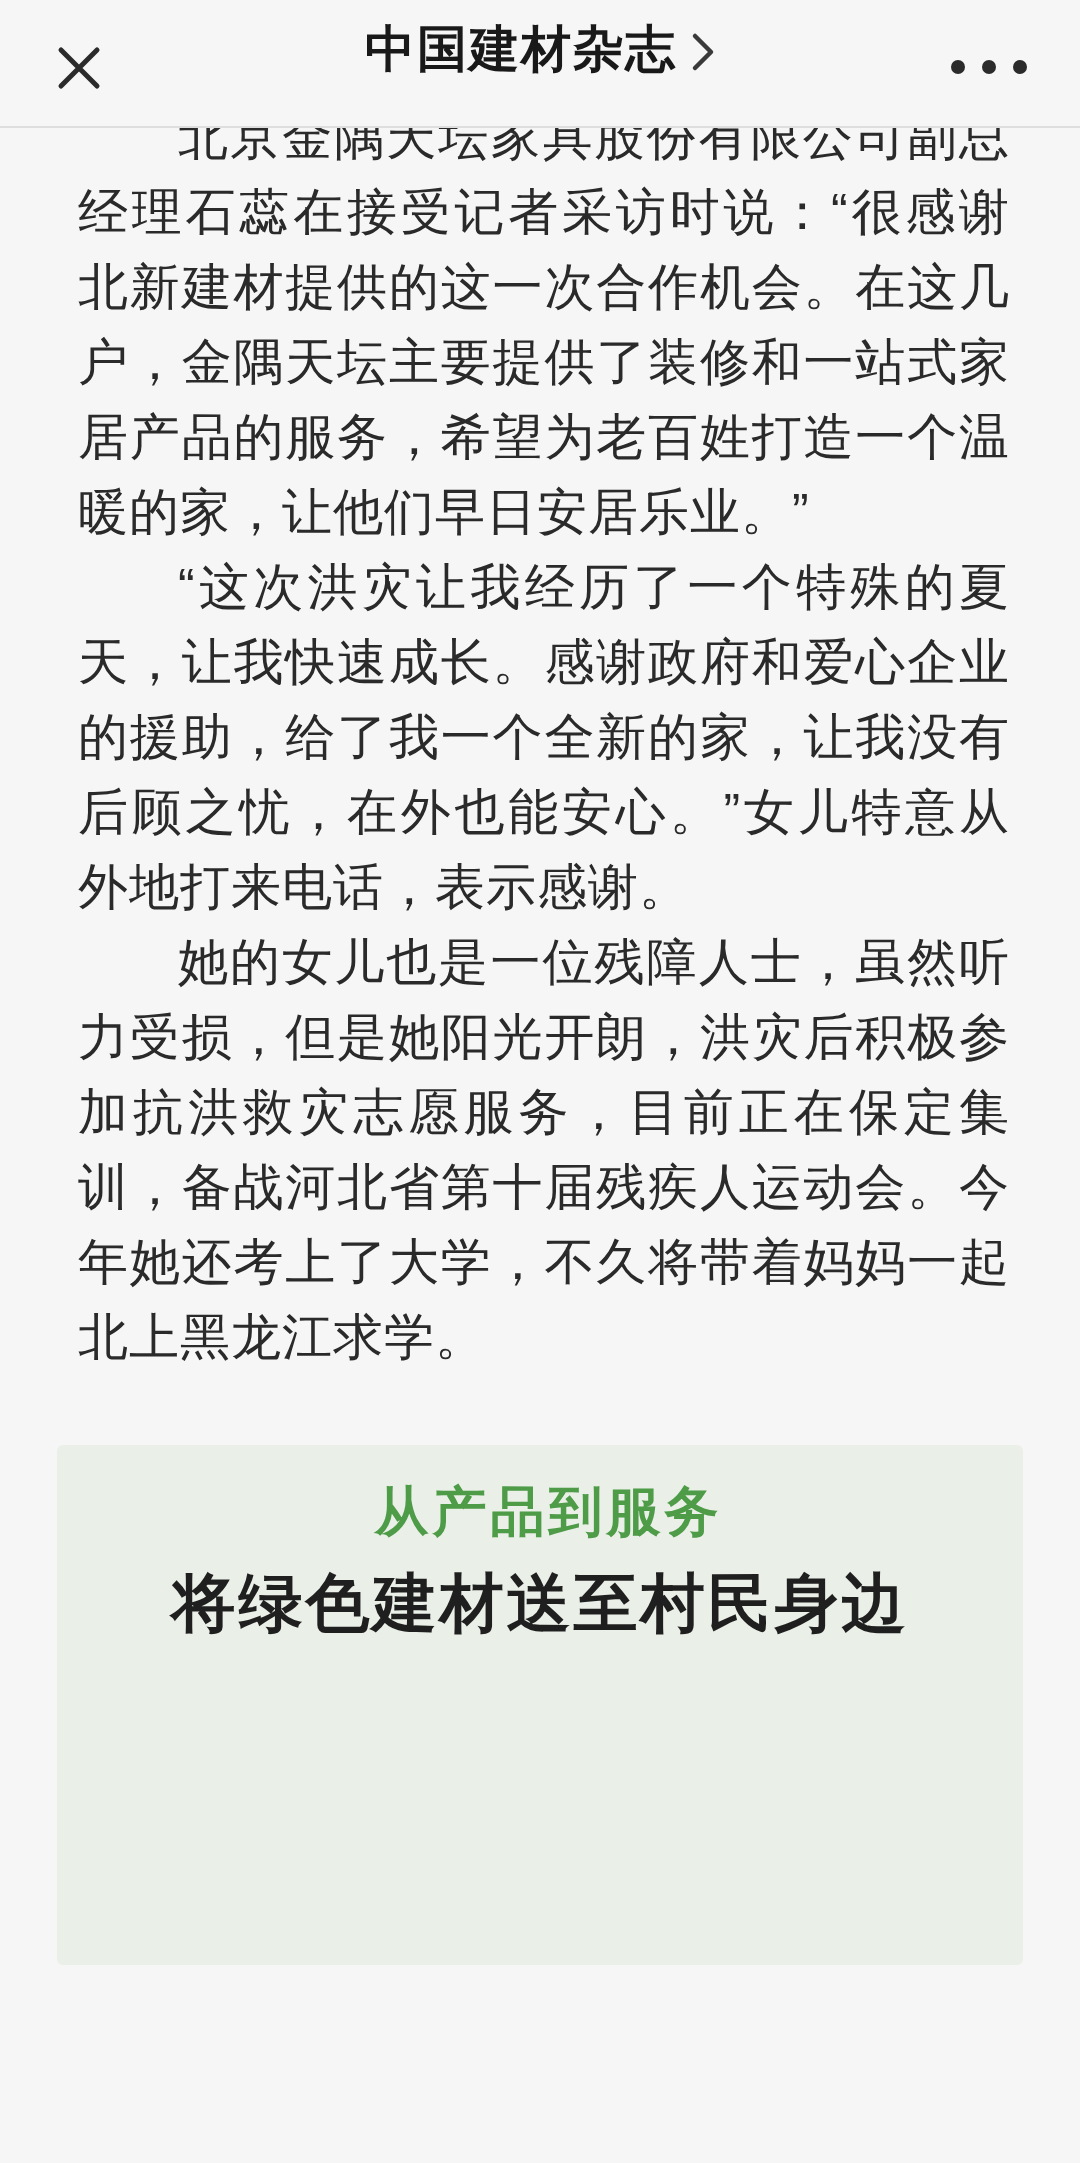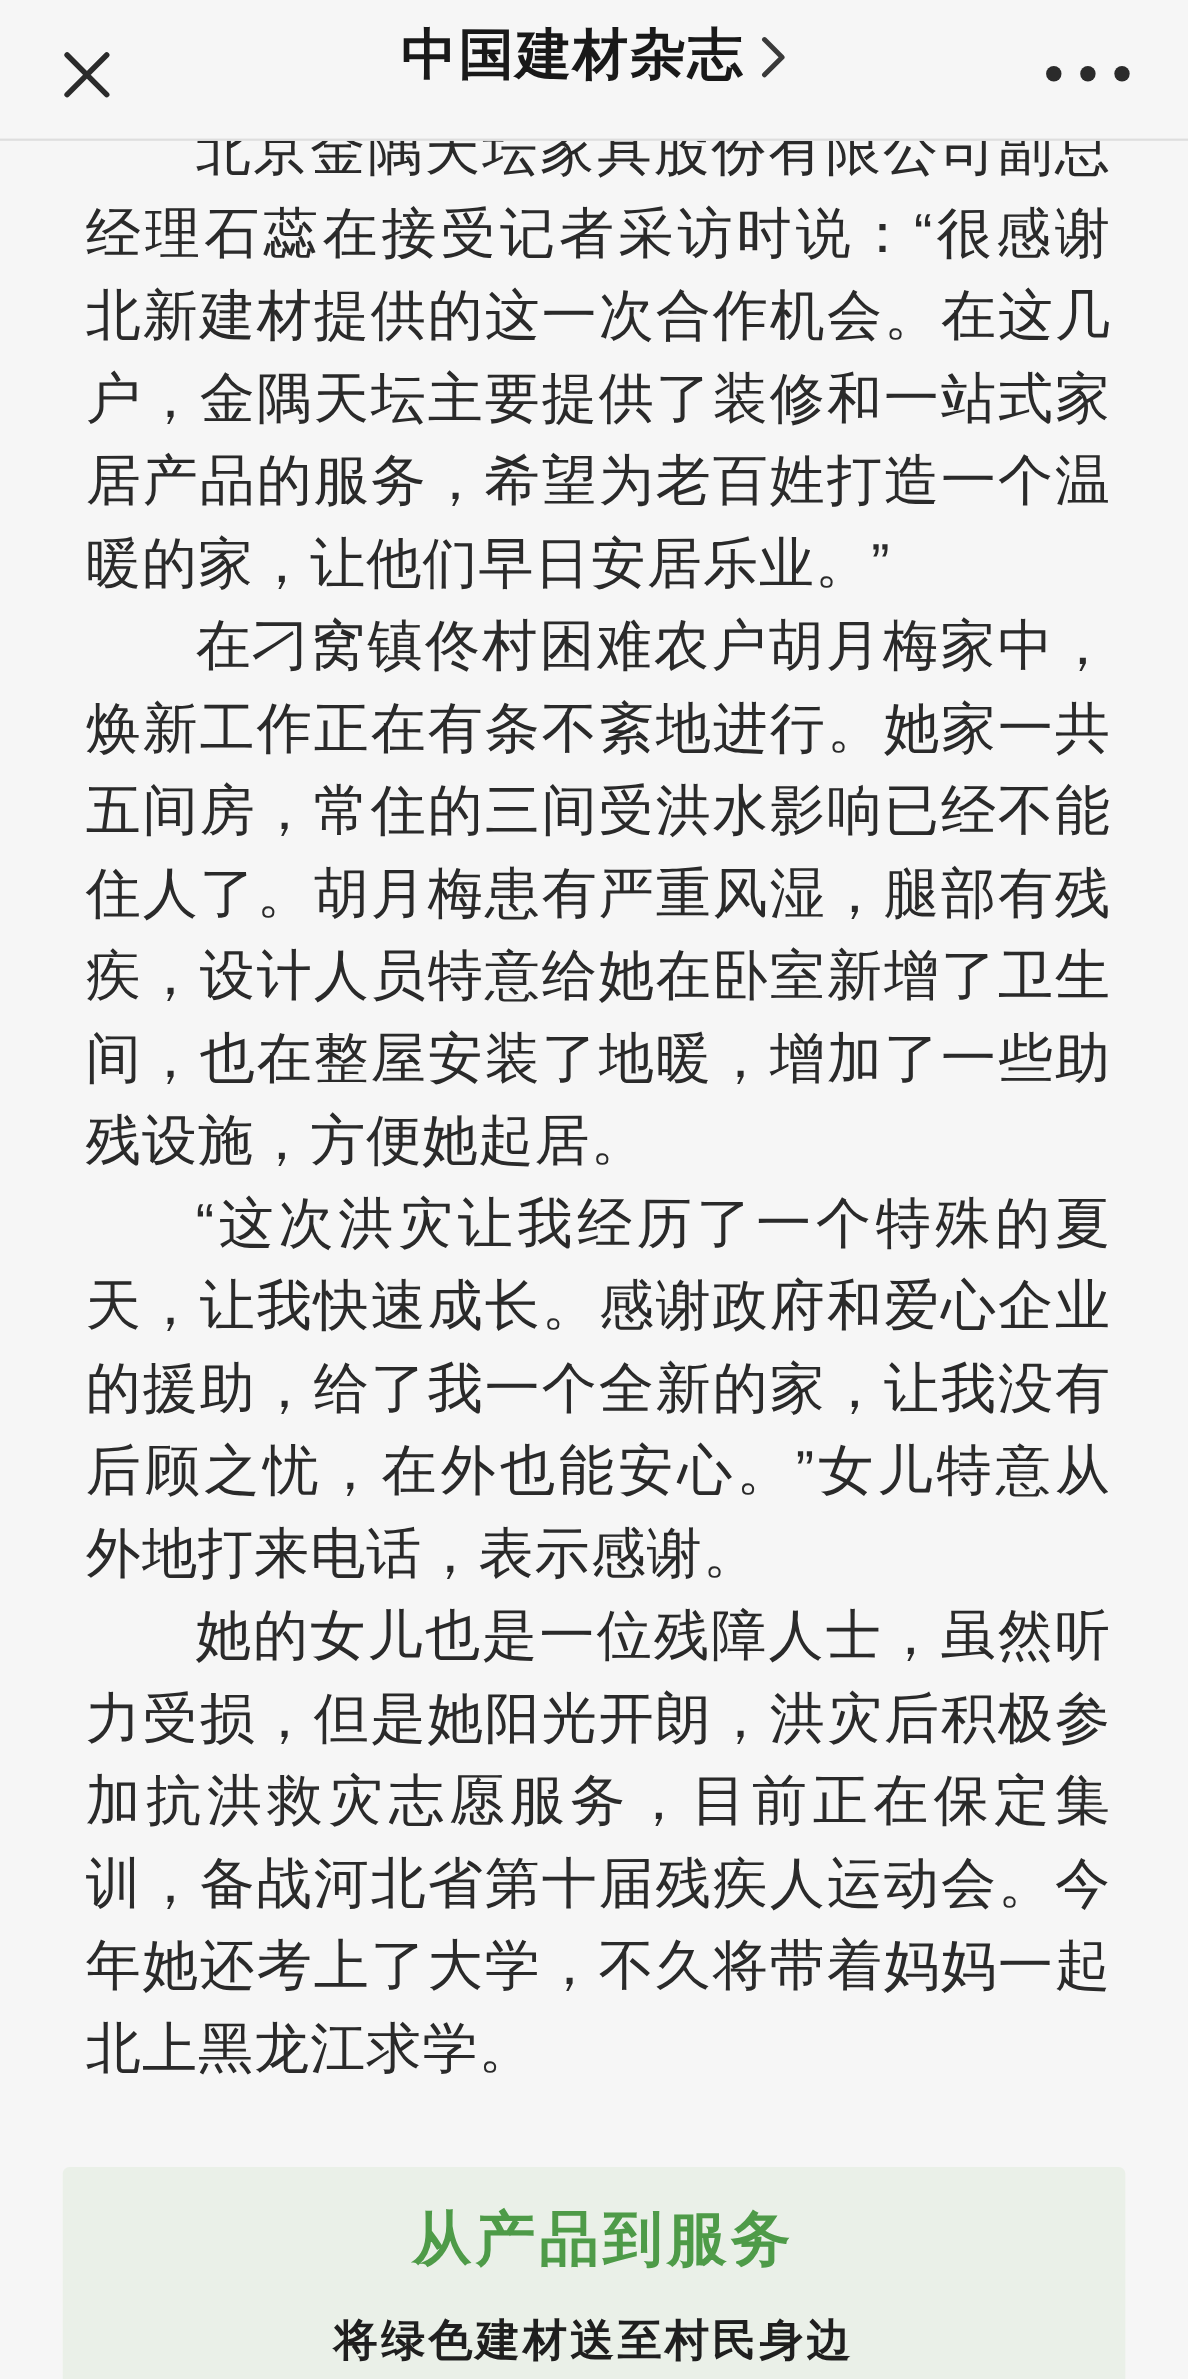--- a/index.html
+++ b/index.html
@@ -92,7 +92,6 @@
 
 <main class="article">
   <p class="body-par">北京金隅天坛家具股份有限公司副总经理石蕊在接受记者采访时说：“很感谢北新建材提供的这一次合作机会。在这几户，金隅天坛主要提供了装修和一站式家居产品的服务，希望为老百姓打造一个温暖的家，让他们早日安居乐业。”</p>
-  <p class="body-par">在刁窝镇佟村困难农户胡月梅家中，焕新工作正在有条不紊地进行。她家一共五间房，常住的三间受洪水影响已经不能住人了。胡月梅患有严重风湿，腿部有残疾，设计人员特意给她在卧室新增了卫生间，也在整屋安装了地暖，增加了一些助残设施，方便她起居。</p>
   <p class="body-par">“这次洪灾让我经历了一个特殊的夏天，让我快速成长。感谢政府和爱心企业的援助，给了我一个全新的家，让我没有后顾之忧，在外也能安心。”女儿特意从外地打来电话，表示感谢。</p>
   <p class="body-par">她的女儿也是一位残障人士，虽然听力受损，但是她阳光开朗，洪灾后积极参加抗洪救灾志愿服务，目前正在保定集训，备战河北省第十届残疾人运动会。今年她还考上了大学，不久将带着妈妈一起北上黑龙江求学。</p>
 

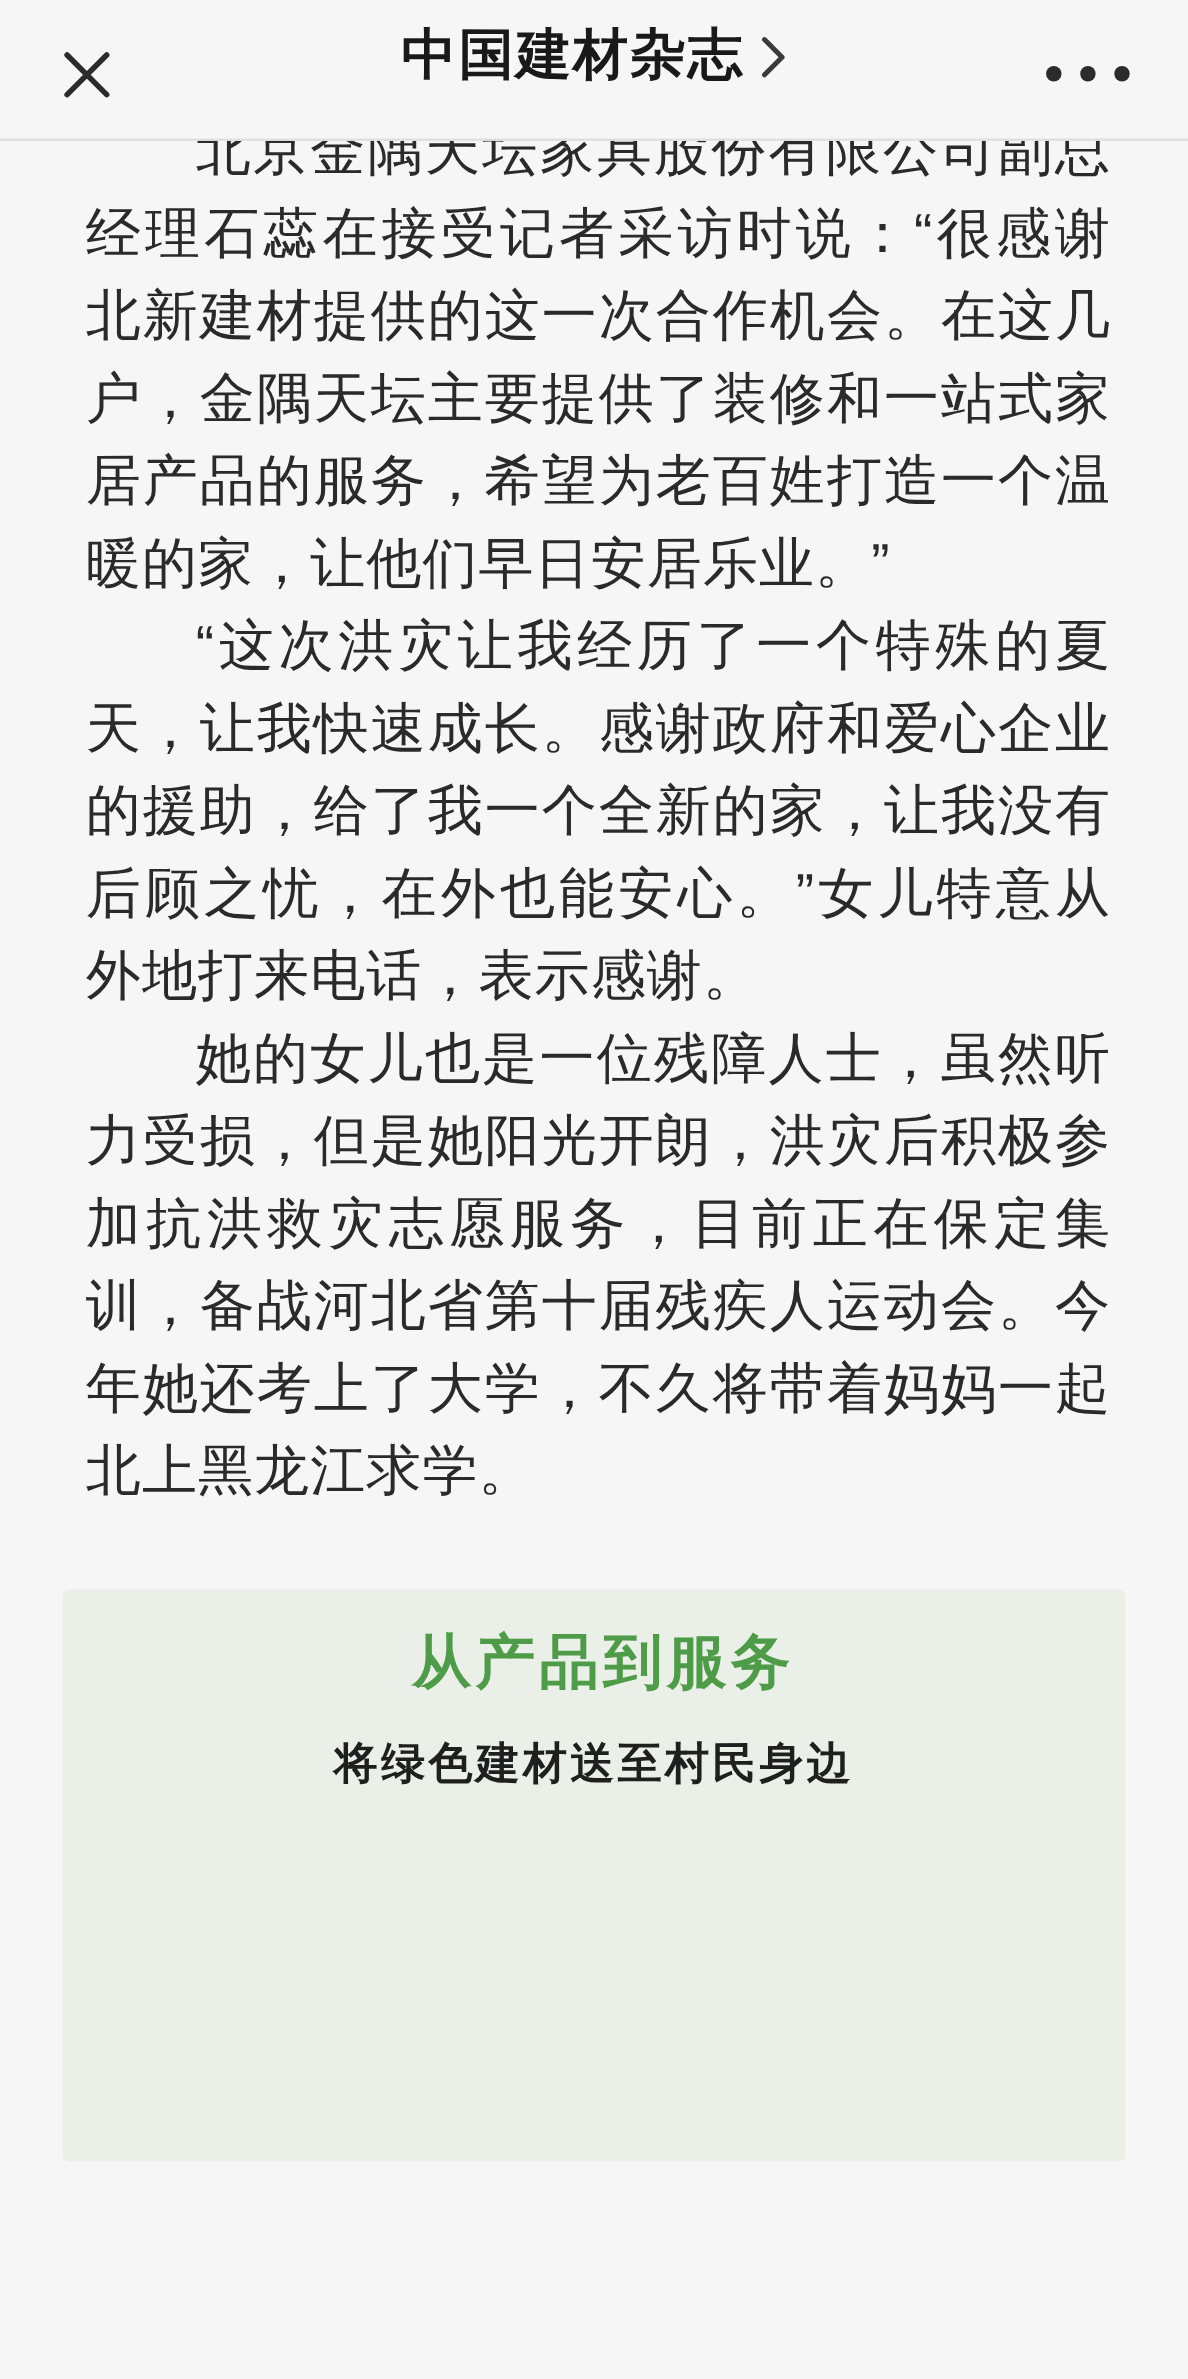--- a/index.html
+++ b/index.html
@@ -62,7 +62,7 @@
     letter-spacing: 4px; line-height: 64px; margin-left: 17px;
   }
   .card-subtitle {
-    text-align: center; font-size: 40px; font-weight: 700;
+    text-align: center; font-size: 64px; font-weight: 700;
     color: #1f1f1f; letter-spacing: 3px; line-height: 72px; margin-top: 24px;
   }
 </style>

